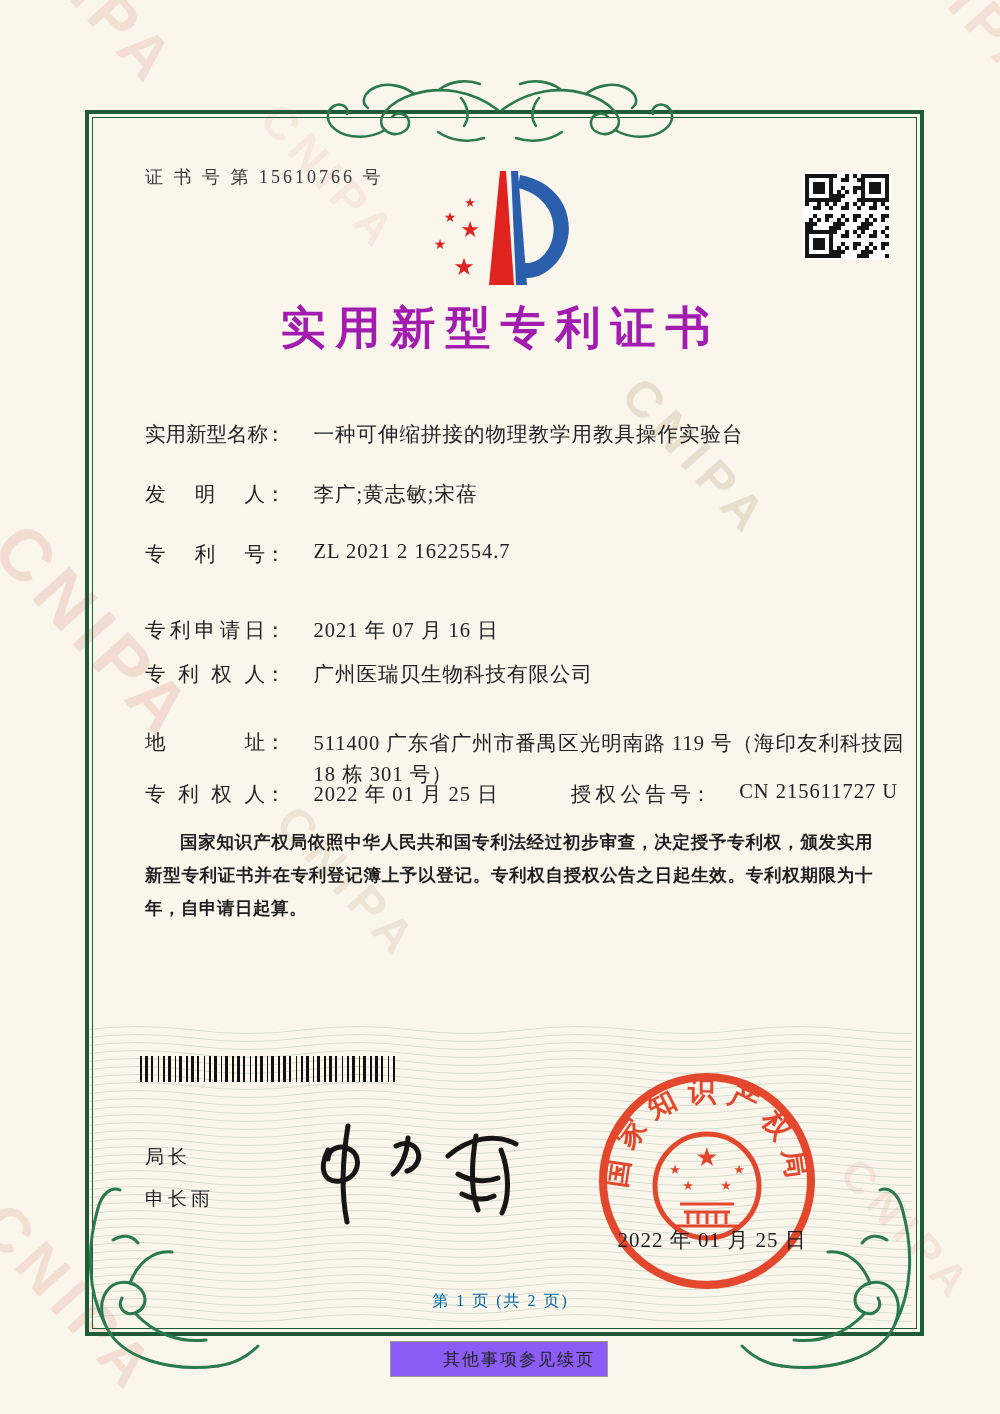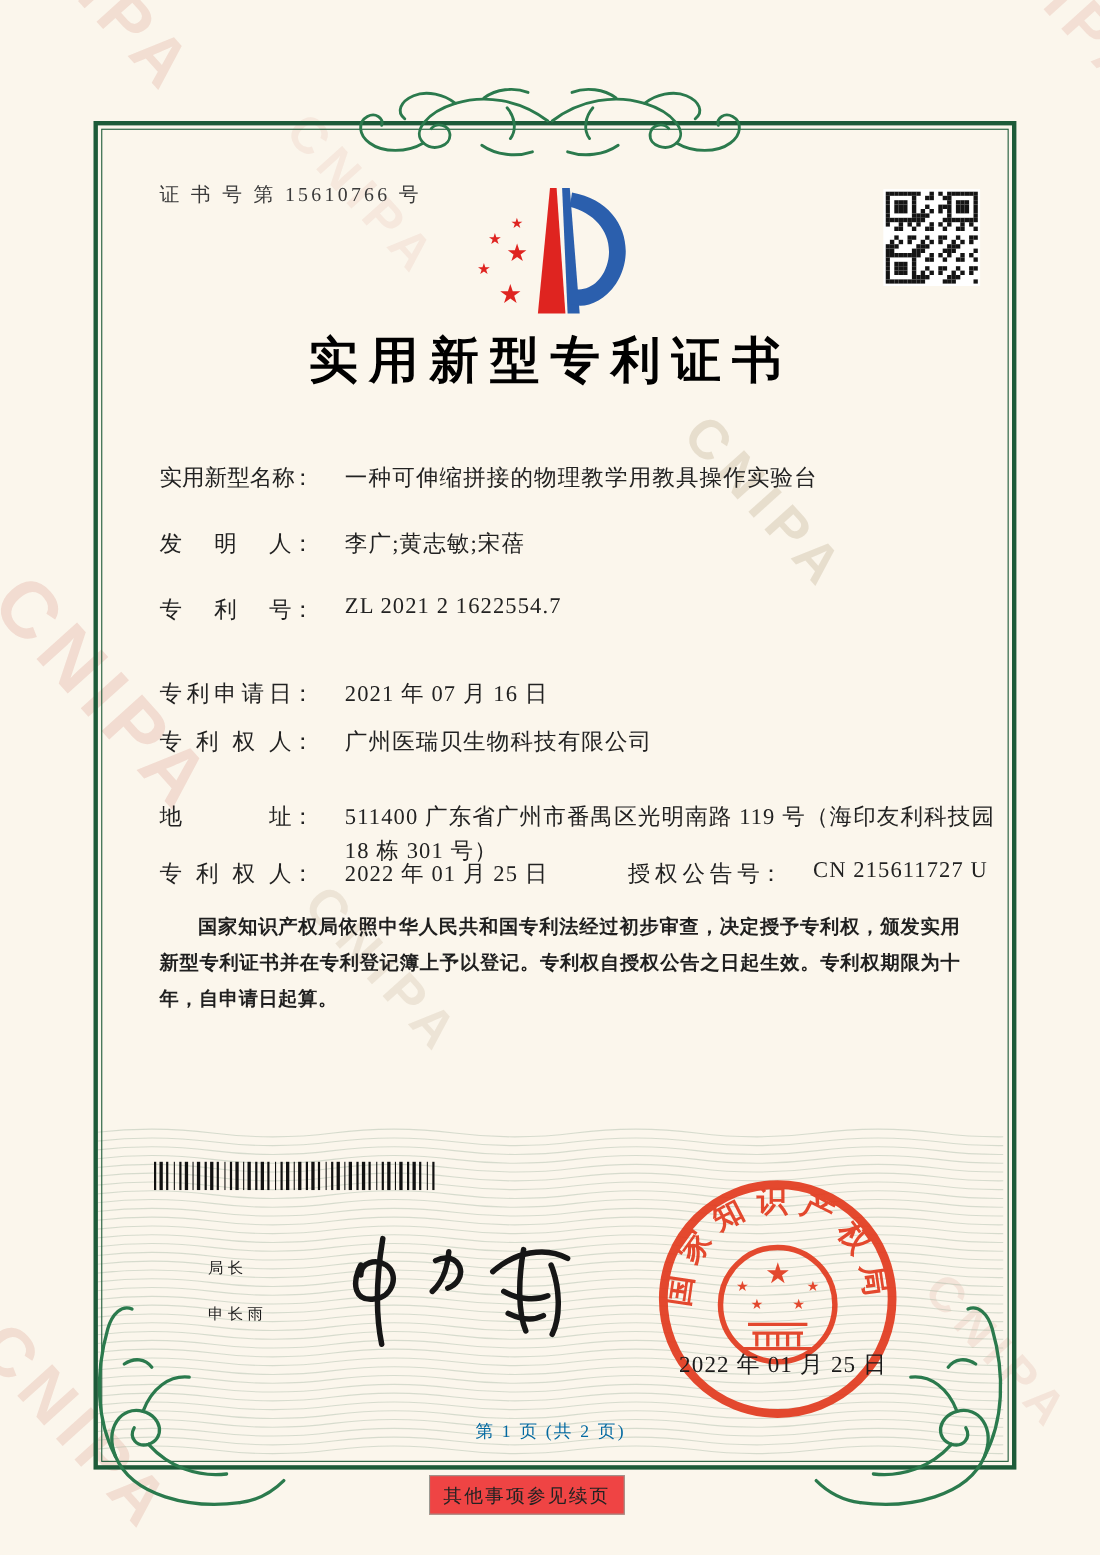--- a/index.html
+++ b/index.html
@@ -20,7 +20,7 @@
   .logo{position:absolute;left:426px;top:165px;}
   .qr{position:absolute;left:803px;top:172px;background:#fff;padding:2px;}
   .title{position:absolute;left:85px;top:298px;width:831px;text-align:center;
-         font-size:45px;font-weight:bold;color:#000000;letter-spacing:10px;}
+         font-size:45px;font-weight:bold;color:#a21caf;letter-spacing:10px;}
   .fields{position:absolute;left:145px;top:420px;width:730px;font-size:20.5px;color:#222;}
   .frow{position:absolute;left:0;white-space:nowrap;}
   .flabel{display:inline-block;width:120px;text-align:justify;text-align-last:justify;vertical-align:top;}

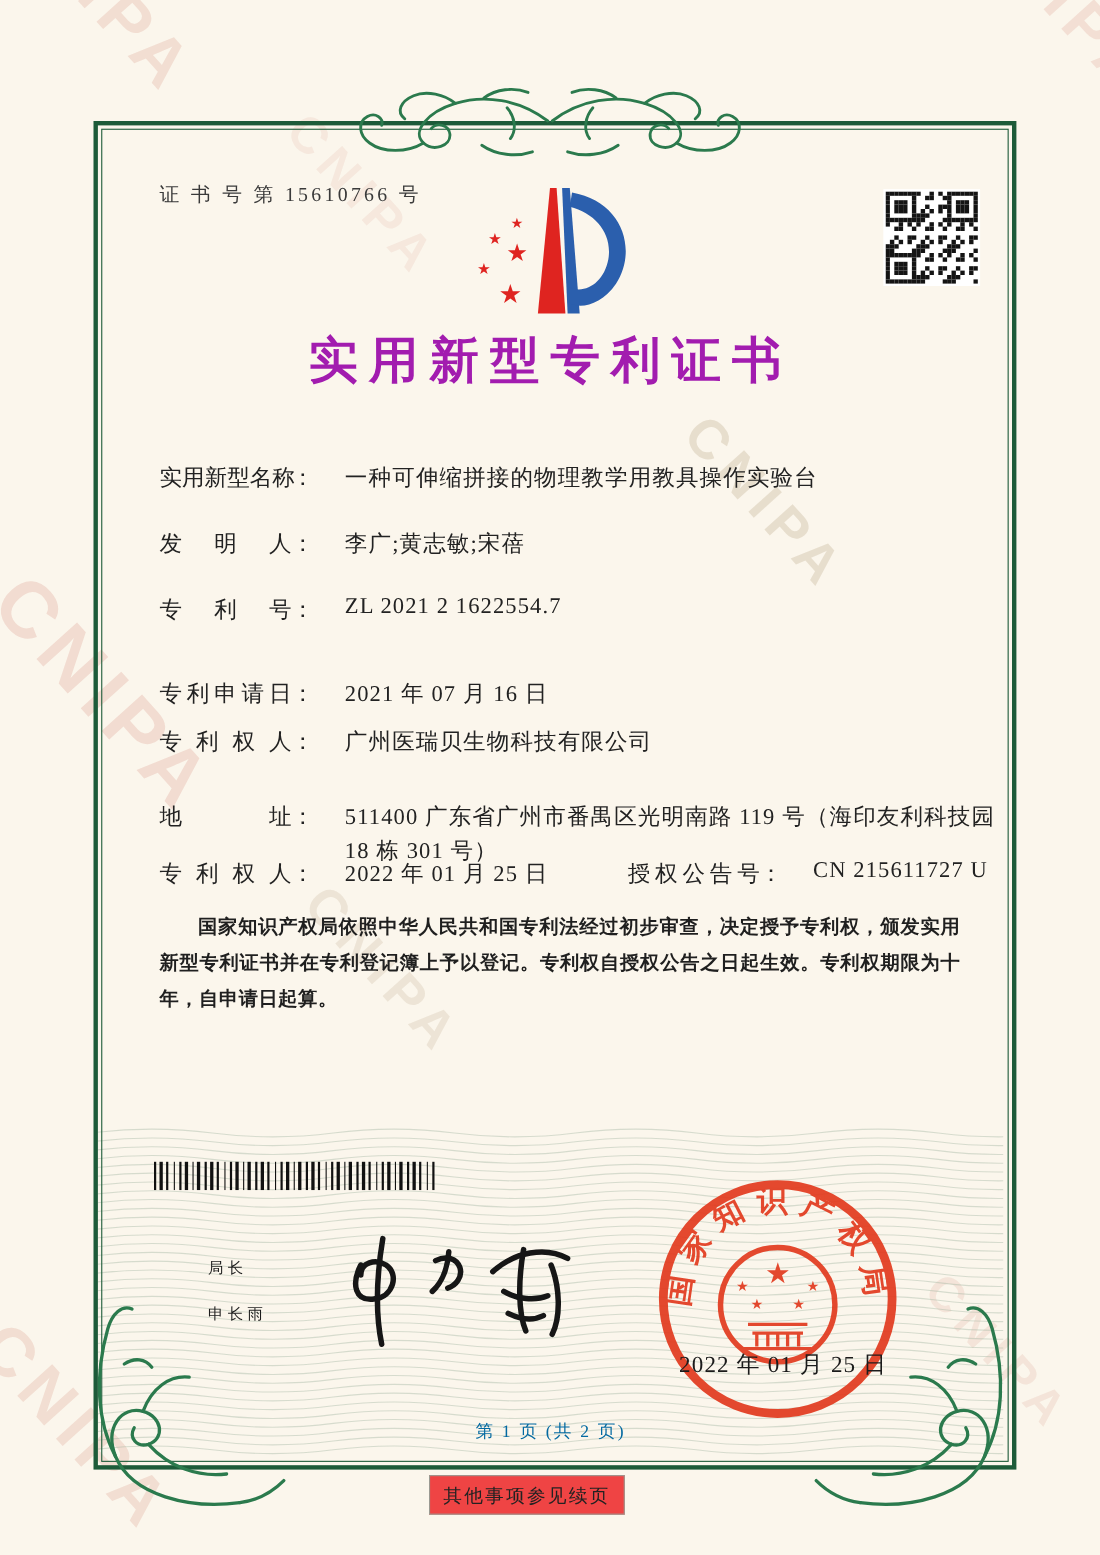--- a/index.html
+++ b/index.html
@@ -32,7 +32,7 @@
   .paras p{margin:0;text-indent:2em;letter-spacing:0.5px;}
   .barcode{position:absolute;left:140px;top:1056px;z-index:3;}
   .sig-label{position:absolute;left:145px;font-family:"Liberation Sans","DejaVu Sans",sans-serif;
-             font-size:14px;color:#1c1c1c;letter-spacing:4px;z-index:3;margin-left:44px;}
+             font-size:19px;color:#1c1c1c;letter-spacing:4px;z-index:3;}
   .sig-svg{position:absolute;left:290px;top:1108px;z-index:3;}
   .seal{position:absolute;left:592px;top:1066px;z-index:4;}
   .seal-date{position:absolute;left:612px;top:1226px;width:200px;text-align:center;

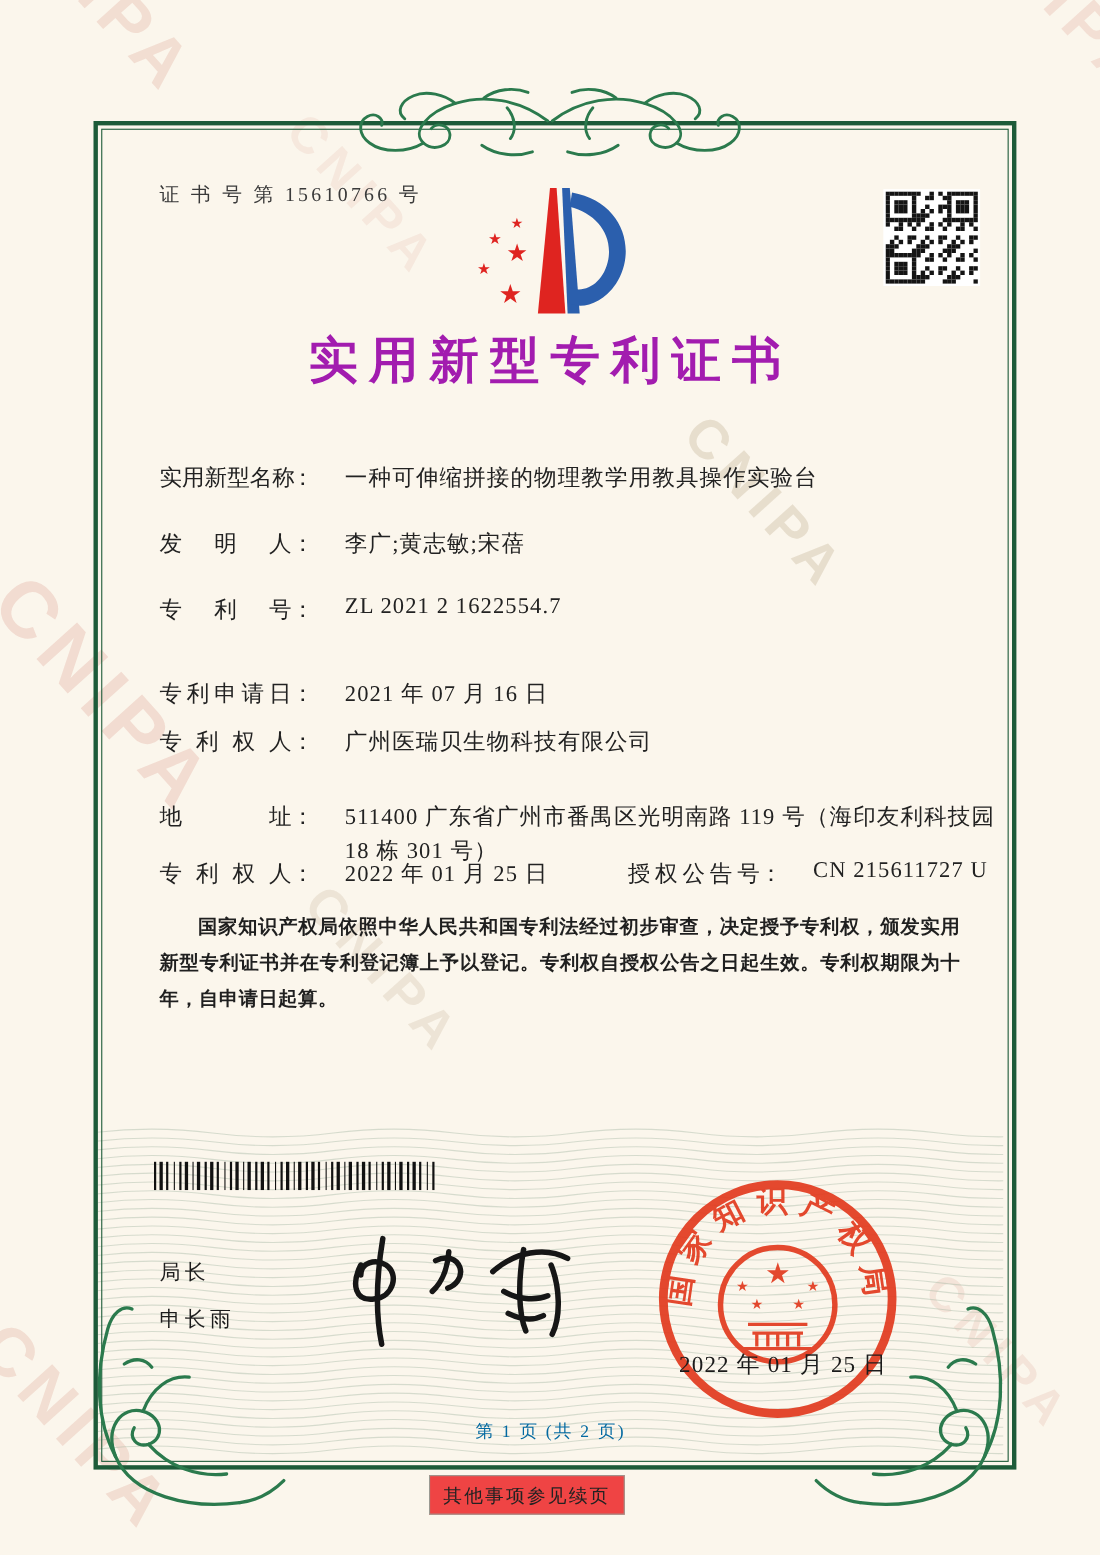--- a/index.html
+++ b/index.html
@@ -39,9 +39,9 @@
              font-size:21px;color:#1b1b1b;letter-spacing:1px;z-index:5;}
   .page-num{position:absolute;left:85px;top:1291px;width:831px;text-align:center;
             font-size:16px;color:#0369a1;letter-spacing:2px;z-index:3;}
-  .note-box{position:absolute;left:390px;top:1341px;width:176px;height:34px;background:#ef4444;
+  .note-box{position:absolute;left:390px;top:1341px;width:176px;height:34px;background:#8b5cf6;
             border:1px solid #9a9a92;display:flex;align-items:center;justify-content:center;
-            font-size:17px;color:#222;letter-spacing:2px;z-index:3;}
+            font-size:17px;color:#222;letter-spacing:2px;z-index:3;padding-left:40px;}
   .ornament-top{position:absolute;left:290px;top:78px;z-index:3;}
   .corner-fl{position:absolute;z-index:3;}
 </style>

